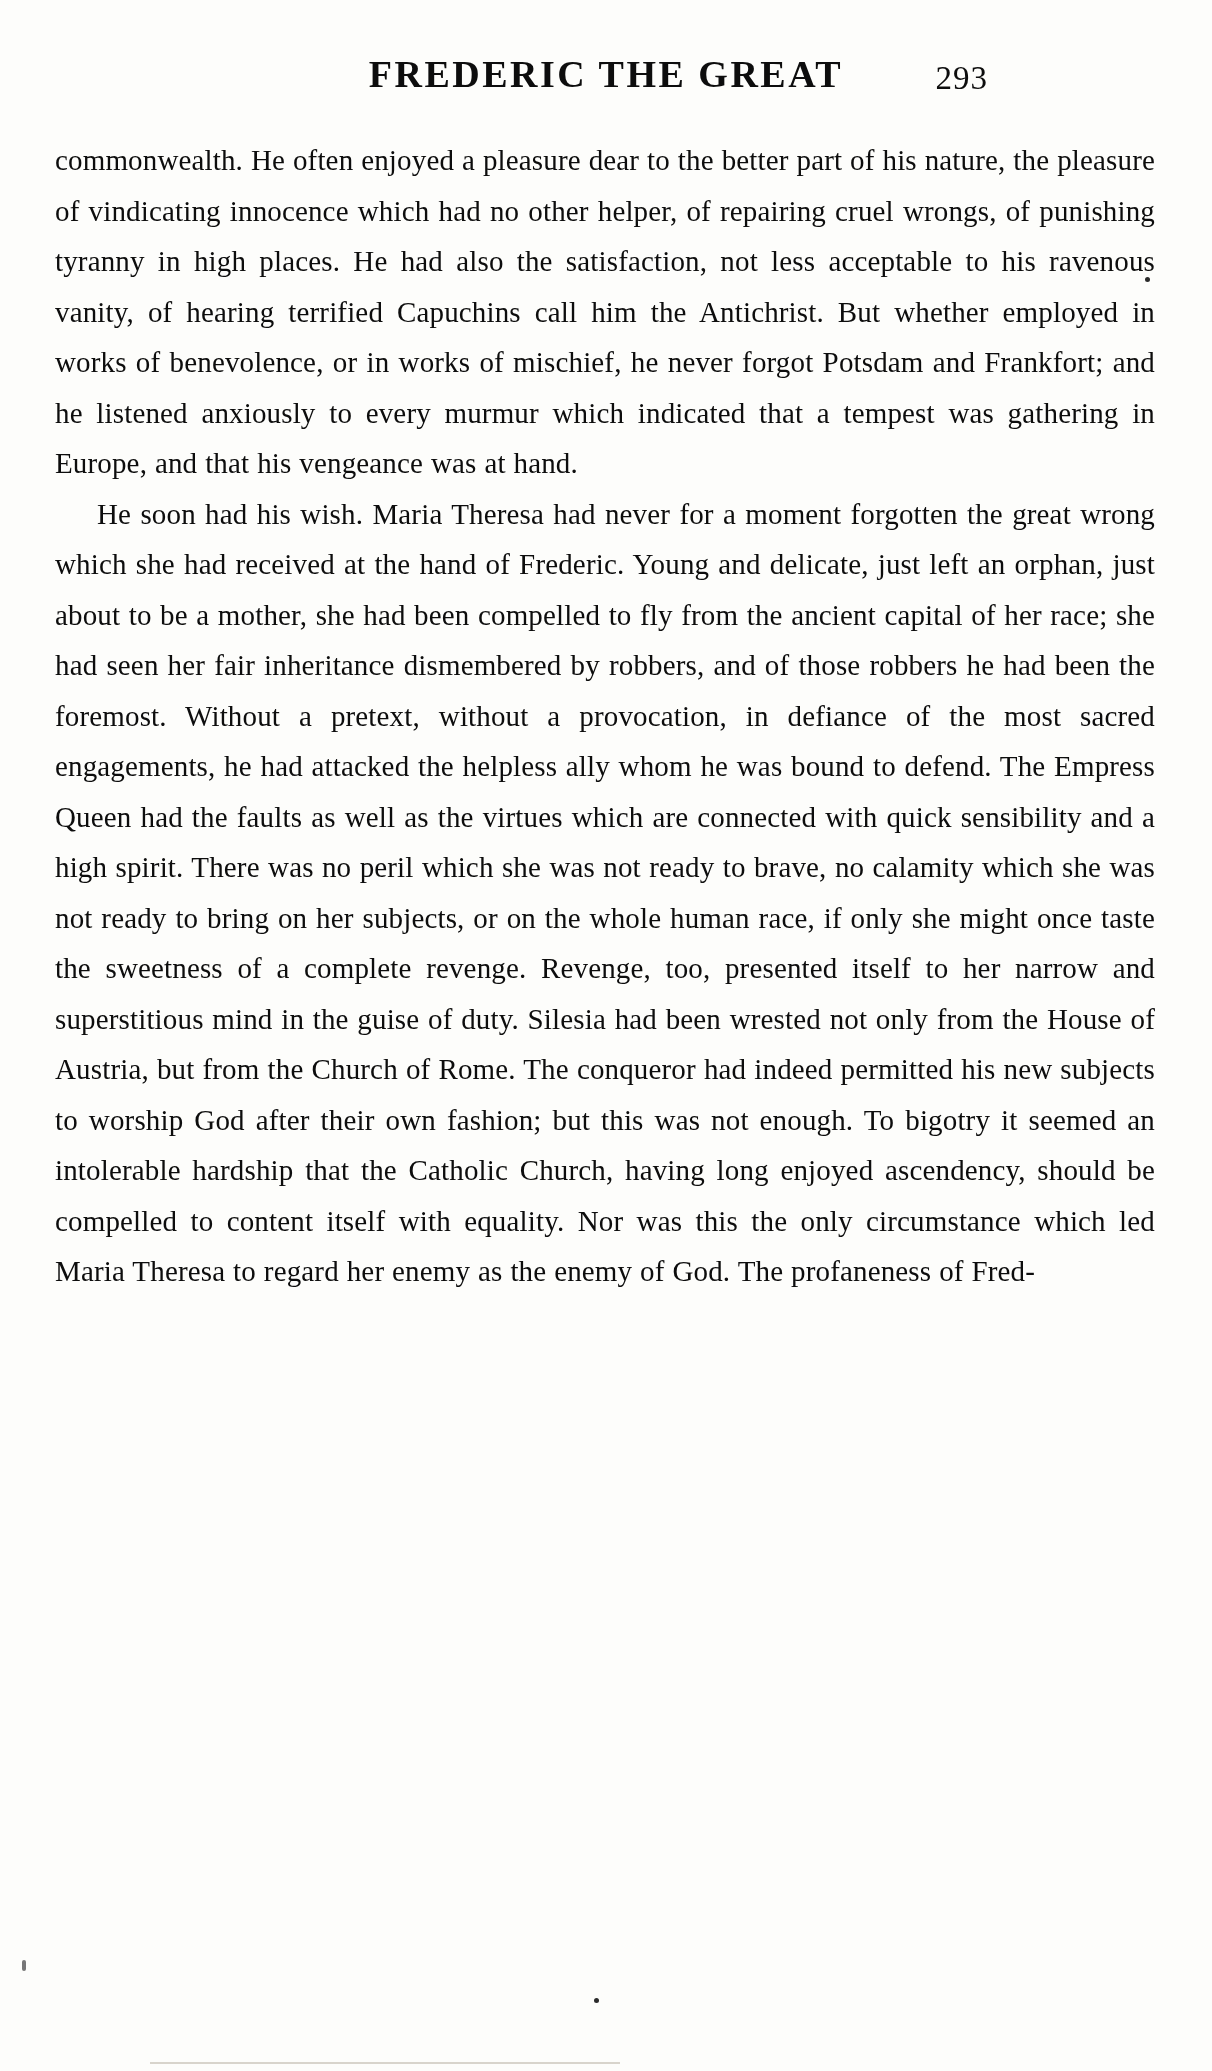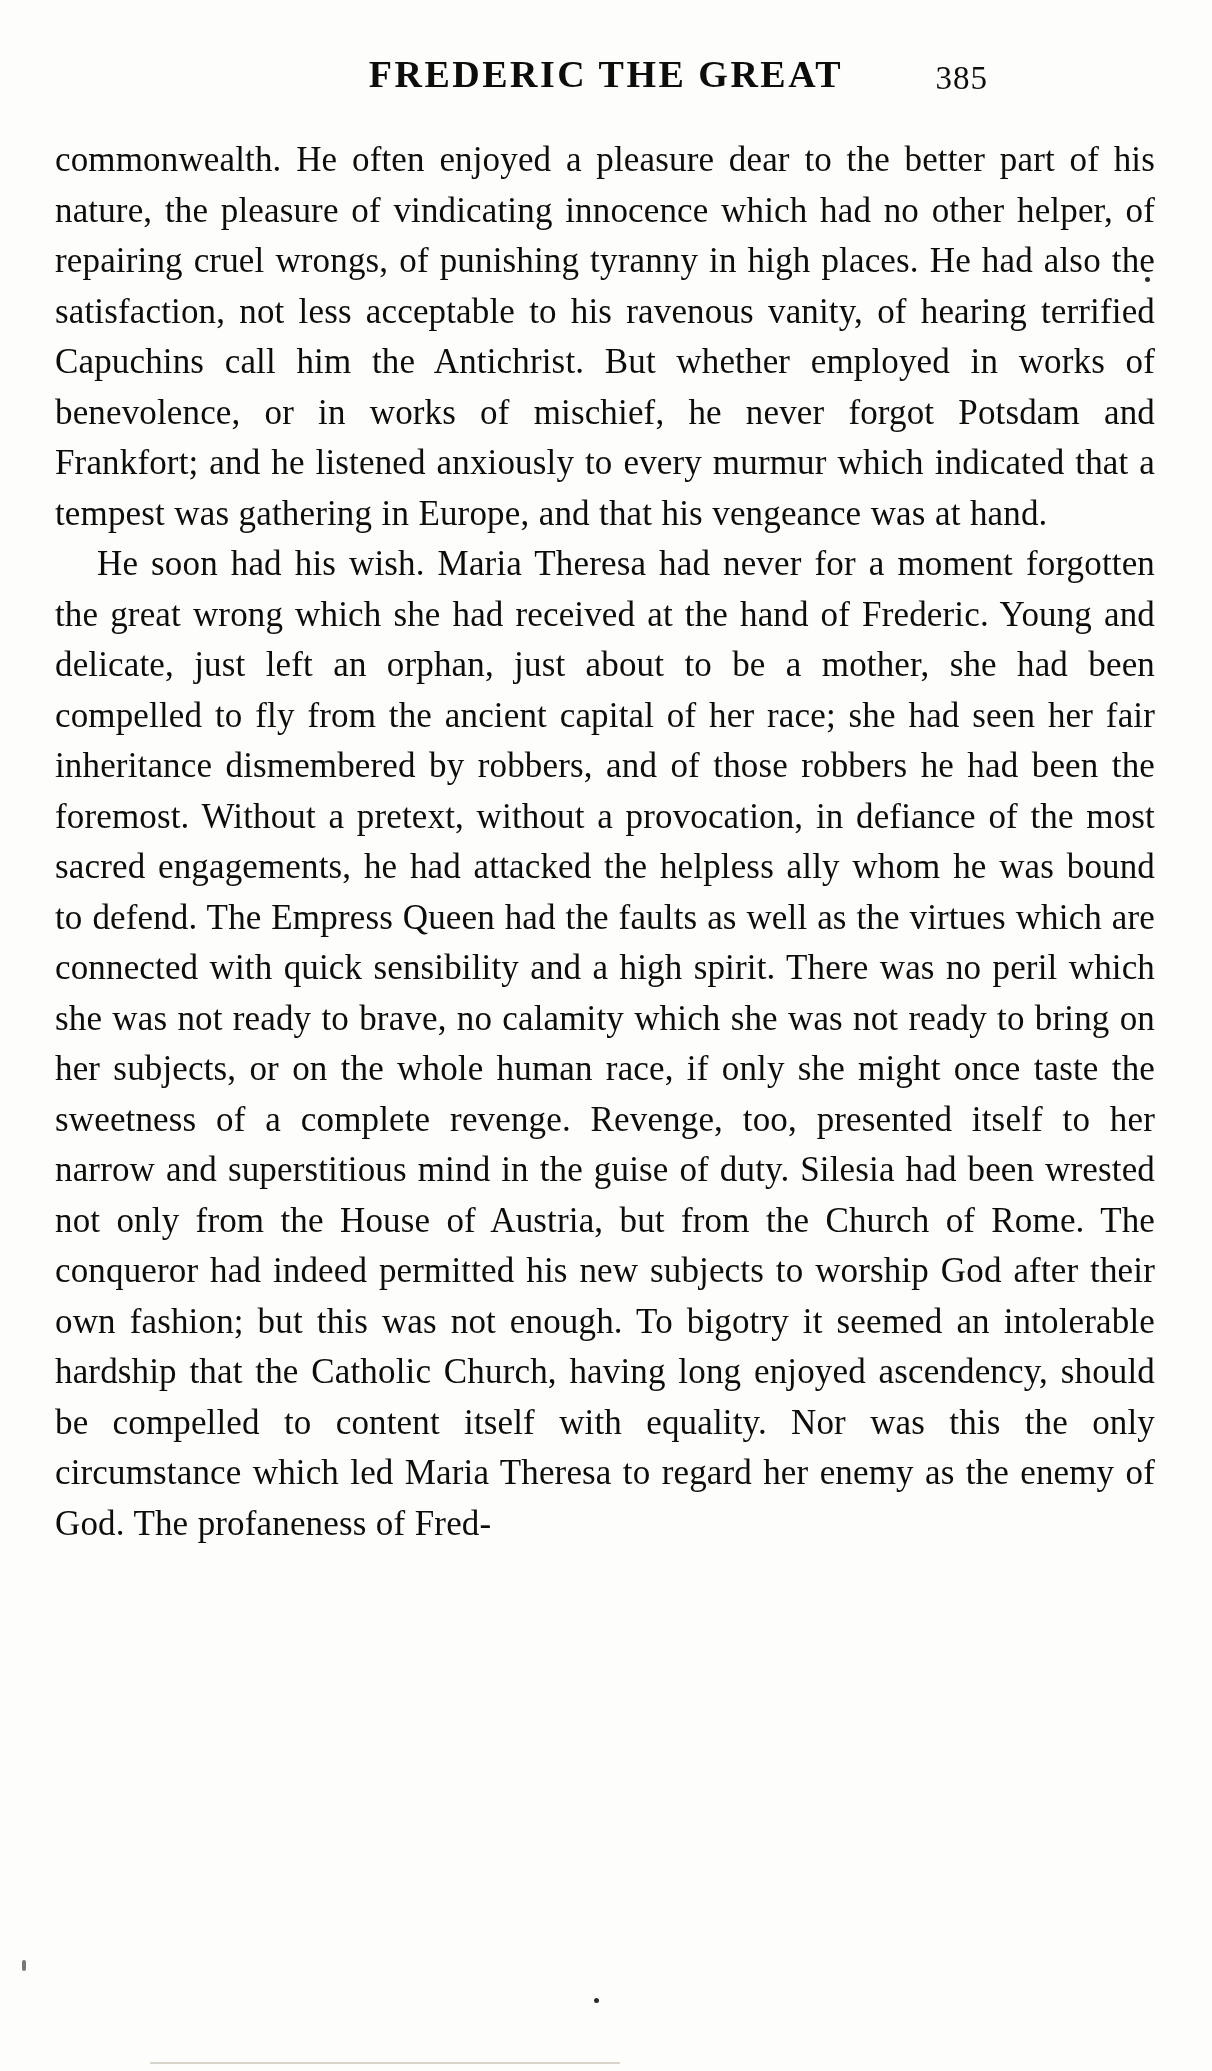--- a/index.html
+++ b/index.html
@@ -106,7 +106,7 @@
 
   <div class="header">
     <div class="running-title">FREDERIC THE GREAT</div>
-    <div class="page-number">385</div>
+    <div class="page-number">293</div>
   </div>
 
   <div class="body-text">

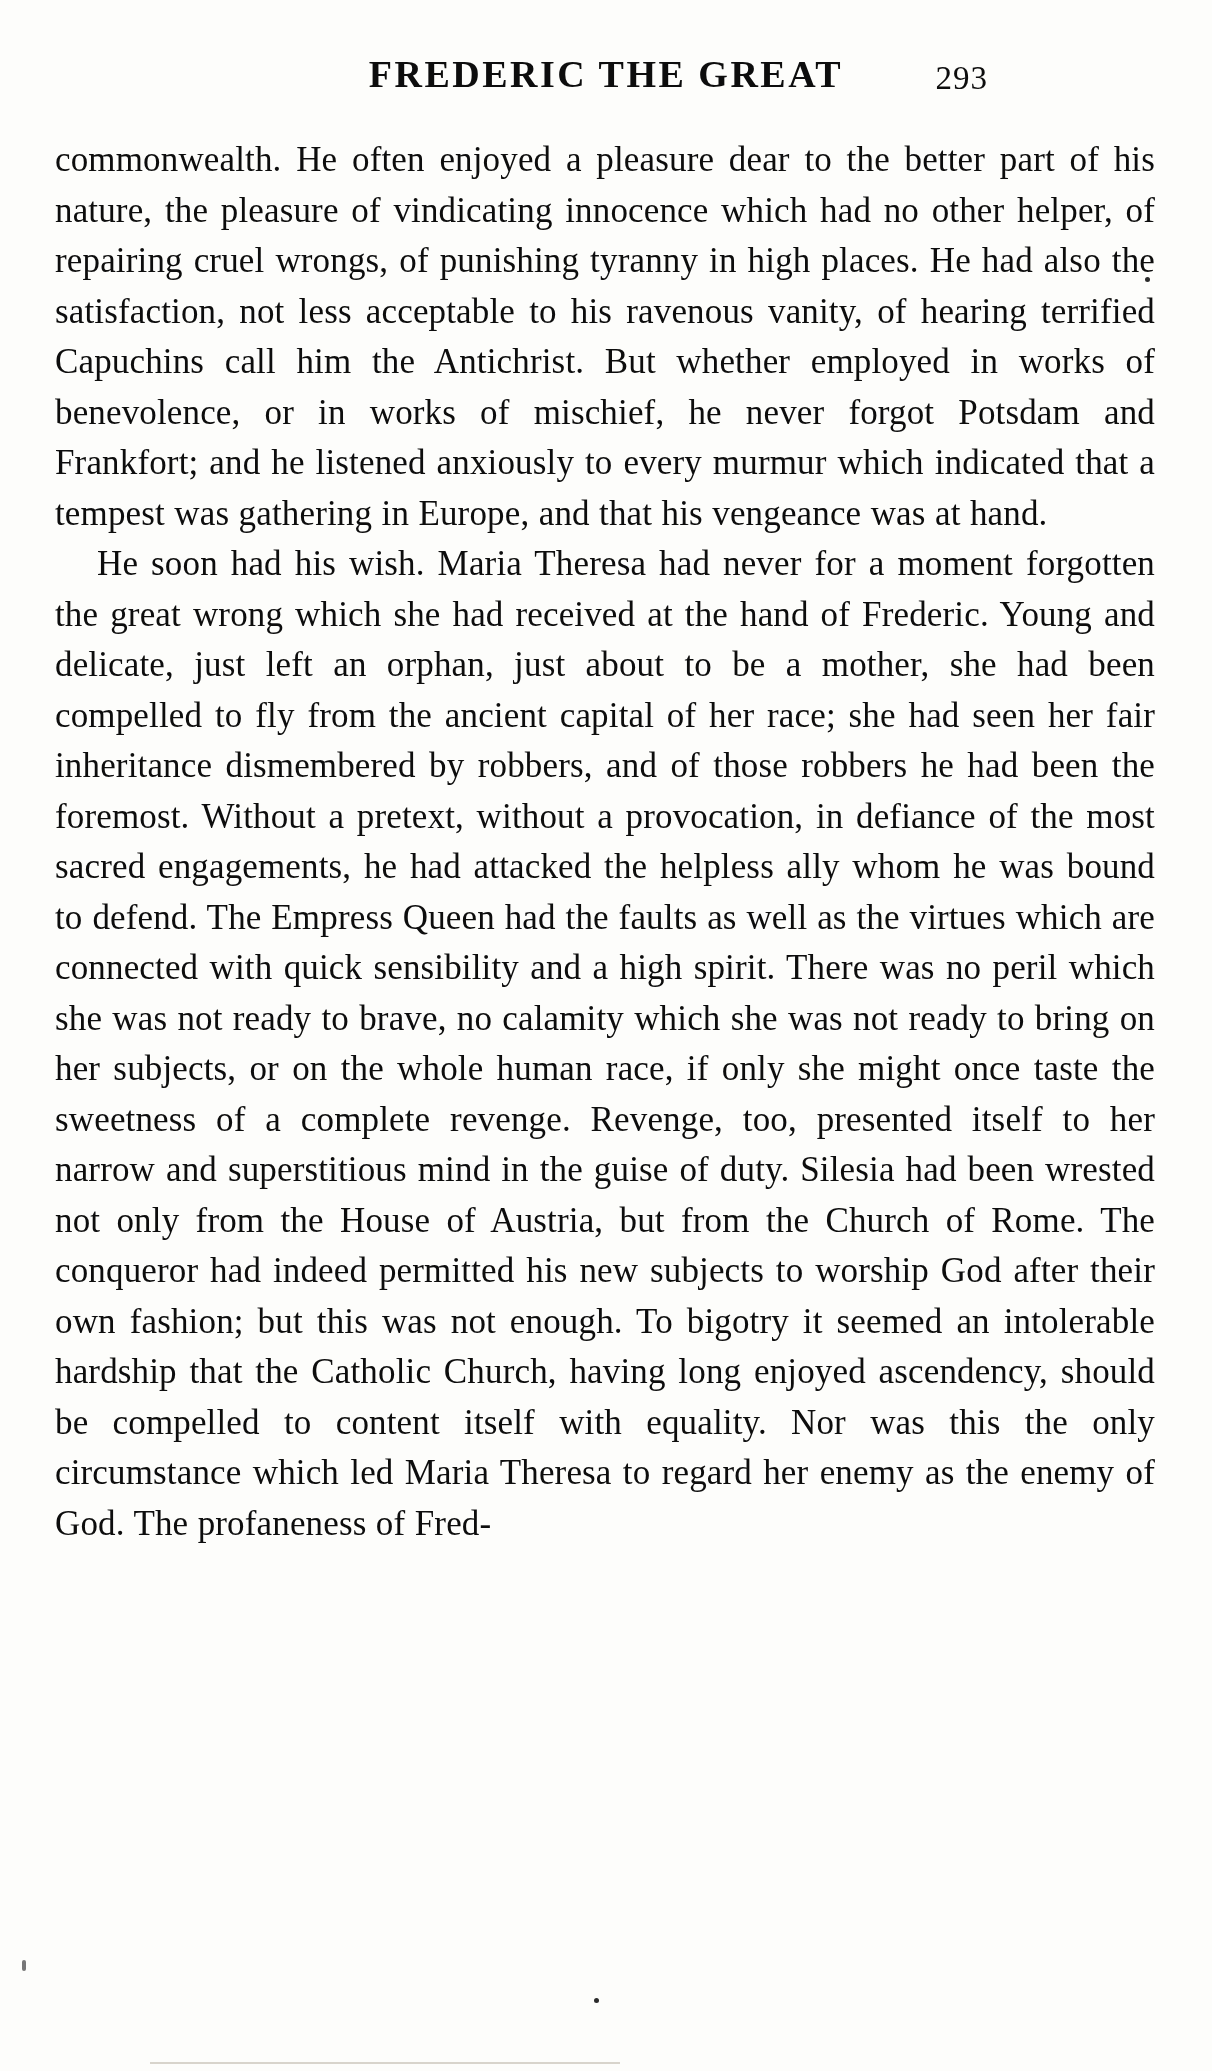--- a/index.html
+++ b/index.html
@@ -49,7 +49,7 @@
   }
   p.para {
     margin: 0;
-    font-size: 35px;
+    font-size: 29px;
     line-height: 50.5px;
     text-align: justify;
     text-justify: inter-word;

